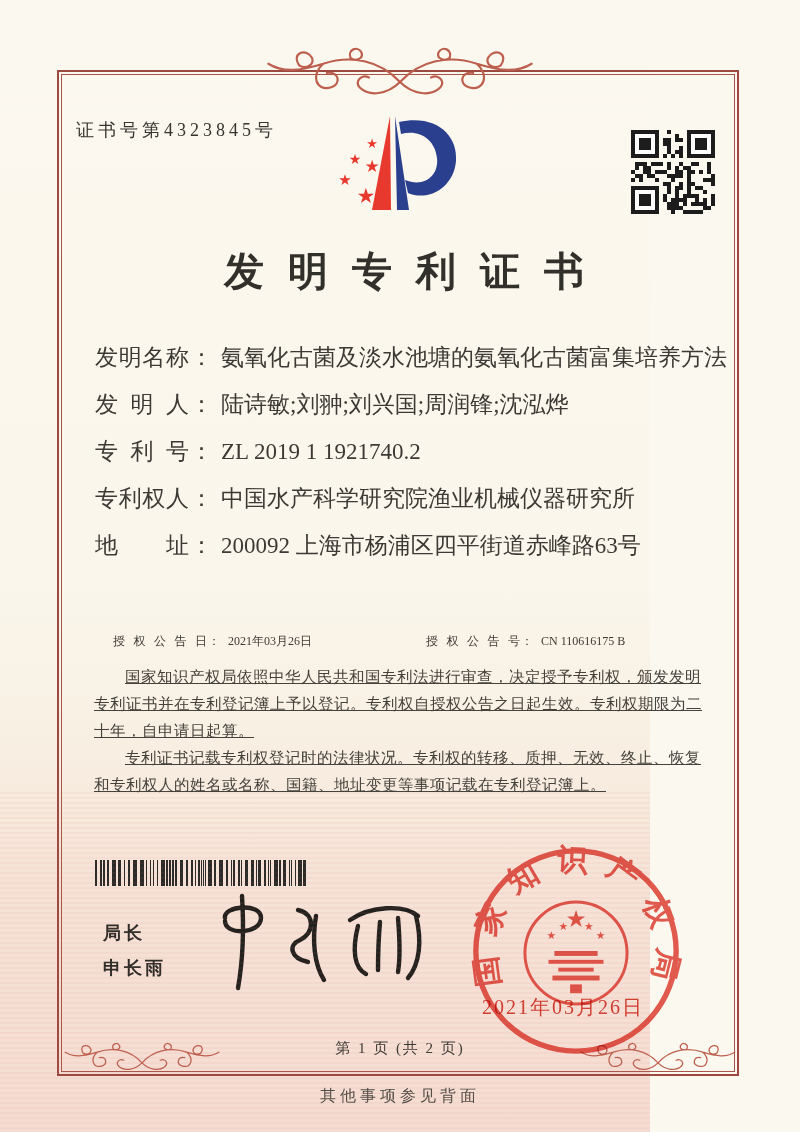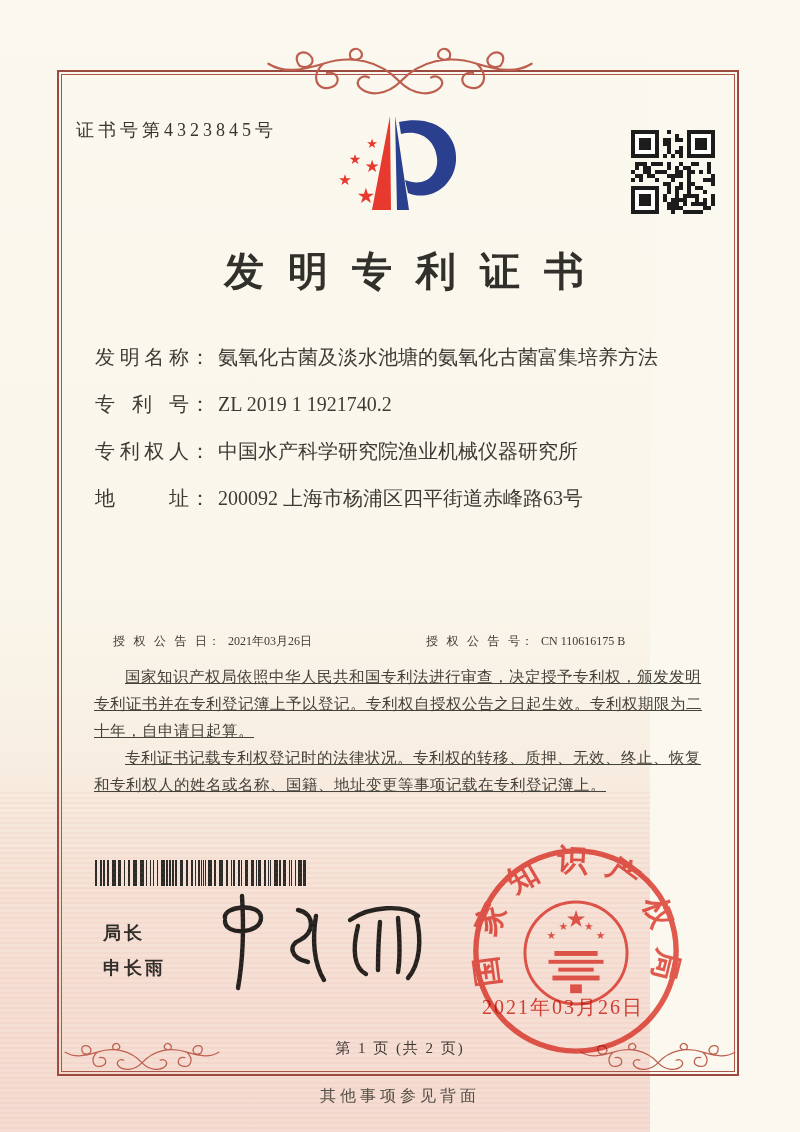--- a/index.html
+++ b/index.html
@@ -41,7 +41,7 @@
     text-align:center;font-size:40px;font-weight:700;color:#32302b;
     letter-spacing:24px;padding-left:32px;box-sizing:border-box;
   }
-  .fields{position:absolute;left:95px;top:346px;width:620px;font-size:20px;color:#3c3a34;}
+  .fields{position:absolute;left:95px;top:346px;width:620px;font-size:23px;color:#3c3a34;}
   .frow{margin-bottom:24px;line-height:23px;white-space:nowrap;}
   .flabel{
     display:inline-block;width:94px;

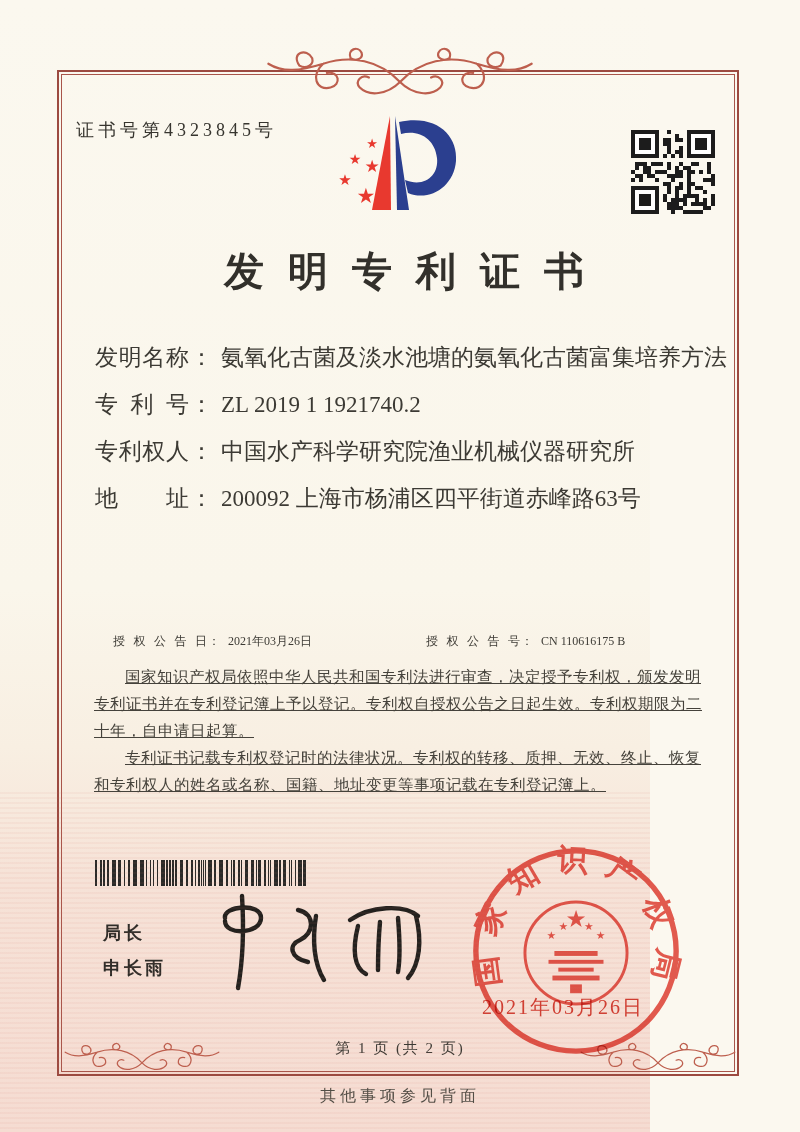--- a/index.html
+++ b/index.html
@@ -267,6 +267,9 @@
       <span class="flabel">发明名称</span><span class="fcolon">：</span><span class="fvalue">氨氧化古菌及淡水池塘的氨氧化古菌富集培养方法</span>
     </div>
     <div class="frow">
+      <span class="flabel">发明人</span><span class="fcolon">：</span><span class="fvalue">陆诗敏;刘翀;刘兴国;周润锋;沈泓烨</span>
+    </div>
+    <div class="frow">
       <span class="flabel">专利号</span><span class="fcolon">：</span><span class="fvalue">ZL 2019 1 1921740.2</span>
     </div>
     <div class="frow">

